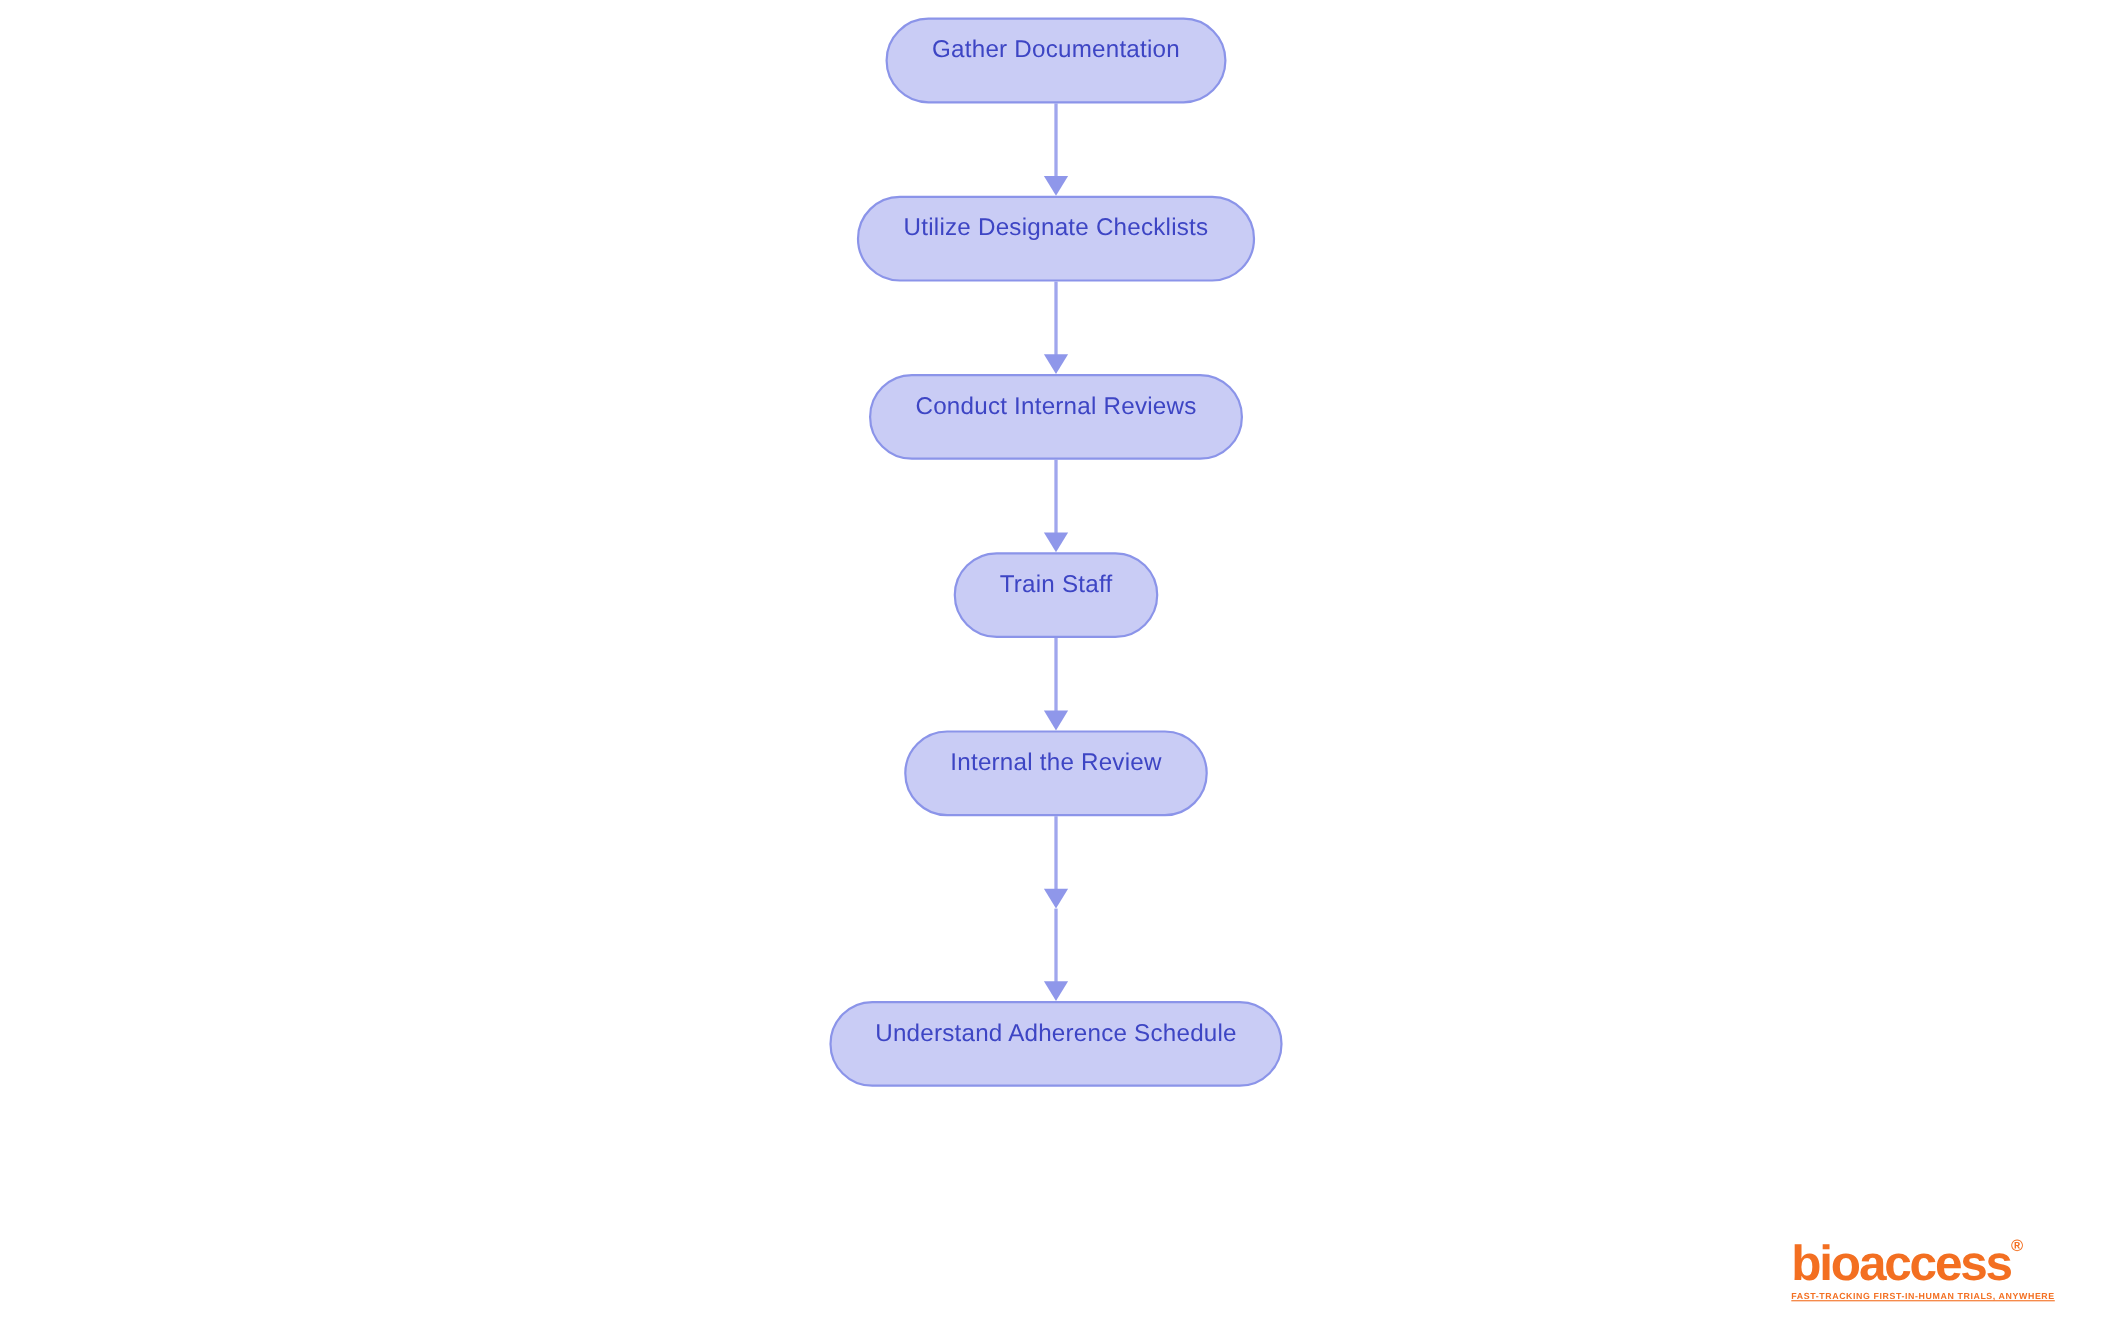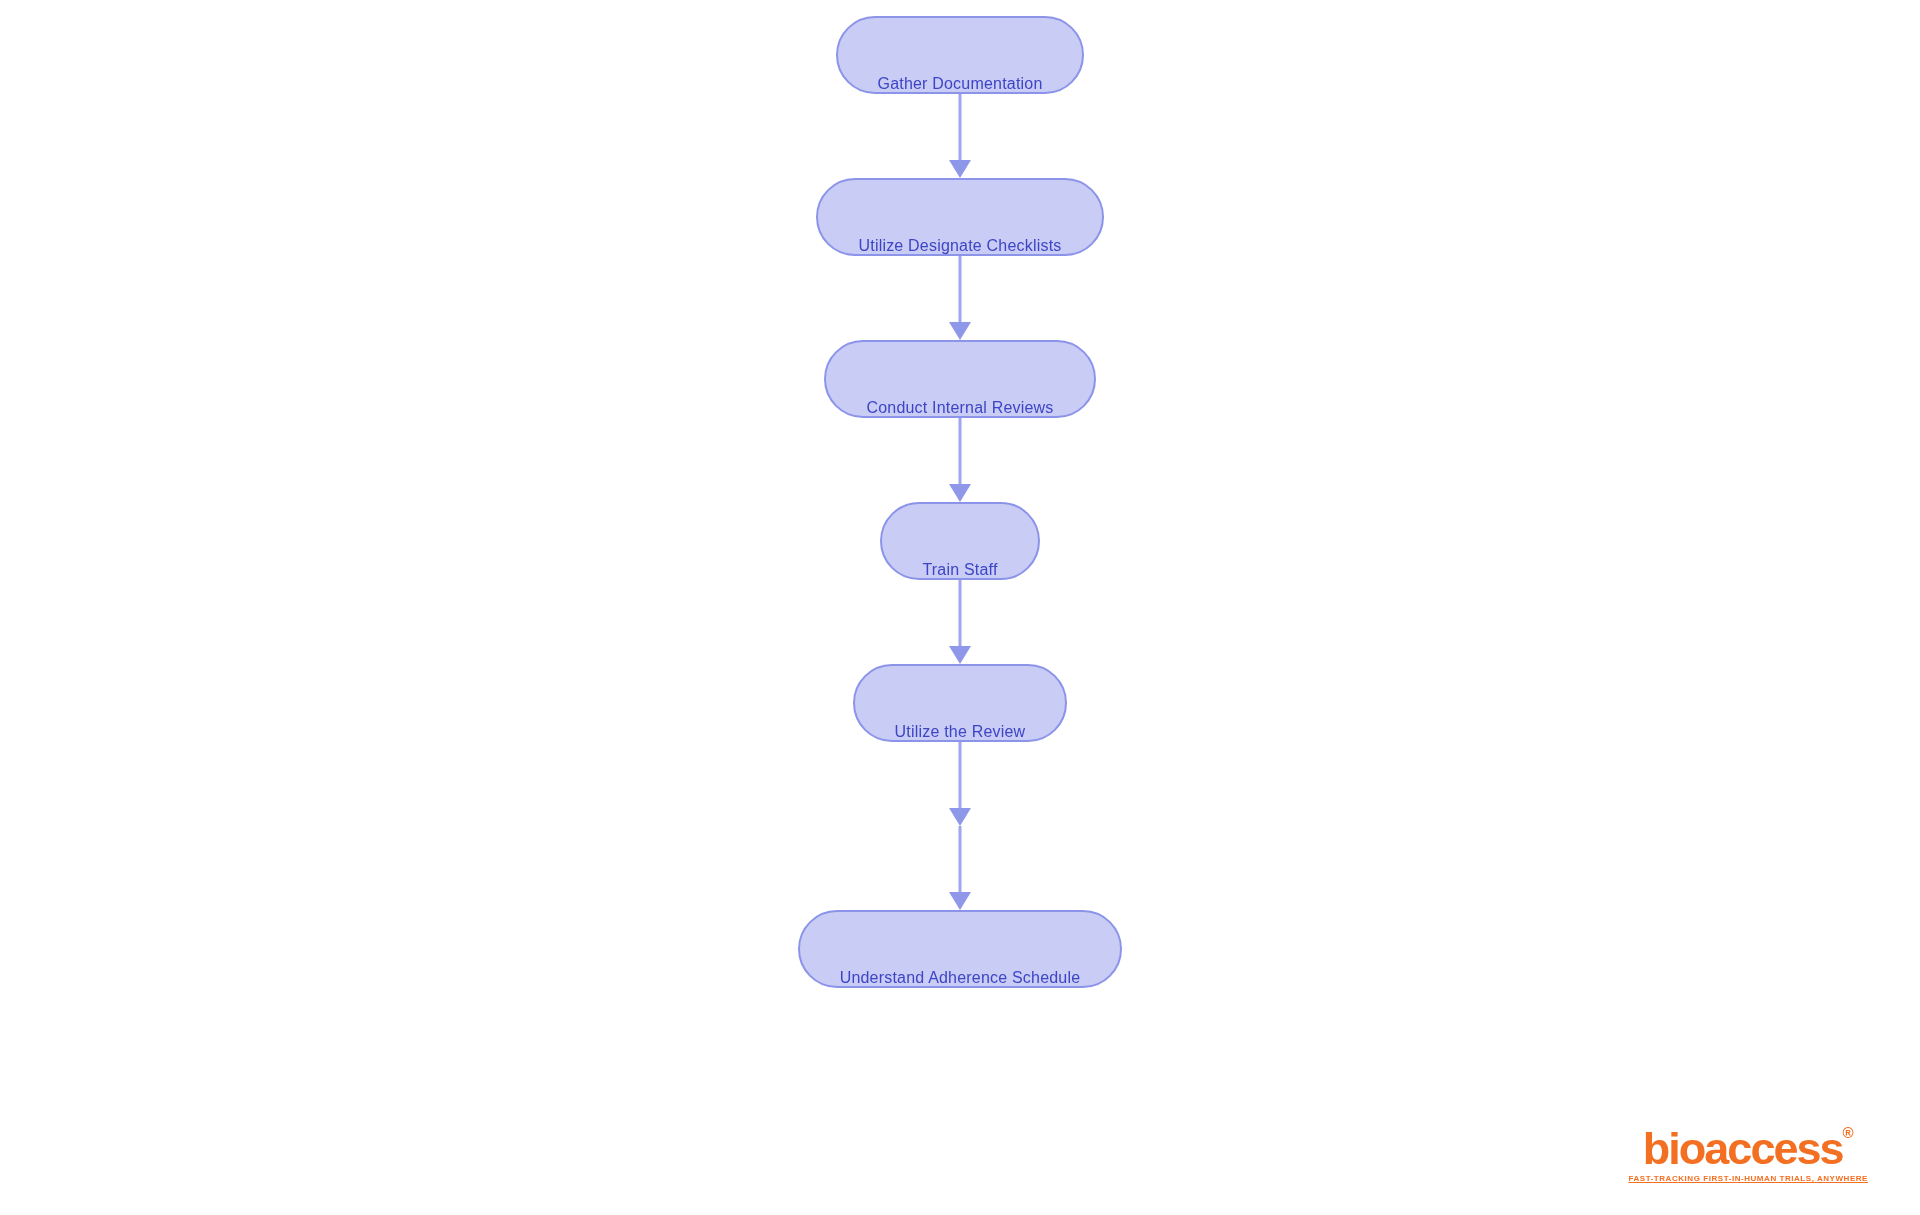--- a/index.html
+++ b/index.html
@@ -26,9 +26,9 @@
     background:var(--node-fill);
     border:2px solid var(--node-border);
     color:var(--node-text);
-    display:inline-flex;align-items:flex-end;justify-content:center;
-    padding:0 40px;
-    font-size:16px;line-height:1;letter-spacing:.2px;
+    display:inline-flex;align-items:flex-start;justify-content:center;
+    padding:16px 40px;
+    font-size:22px;line-height:1;letter-spacing:.2px;
     white-space:nowrap;
   }
   .connector{

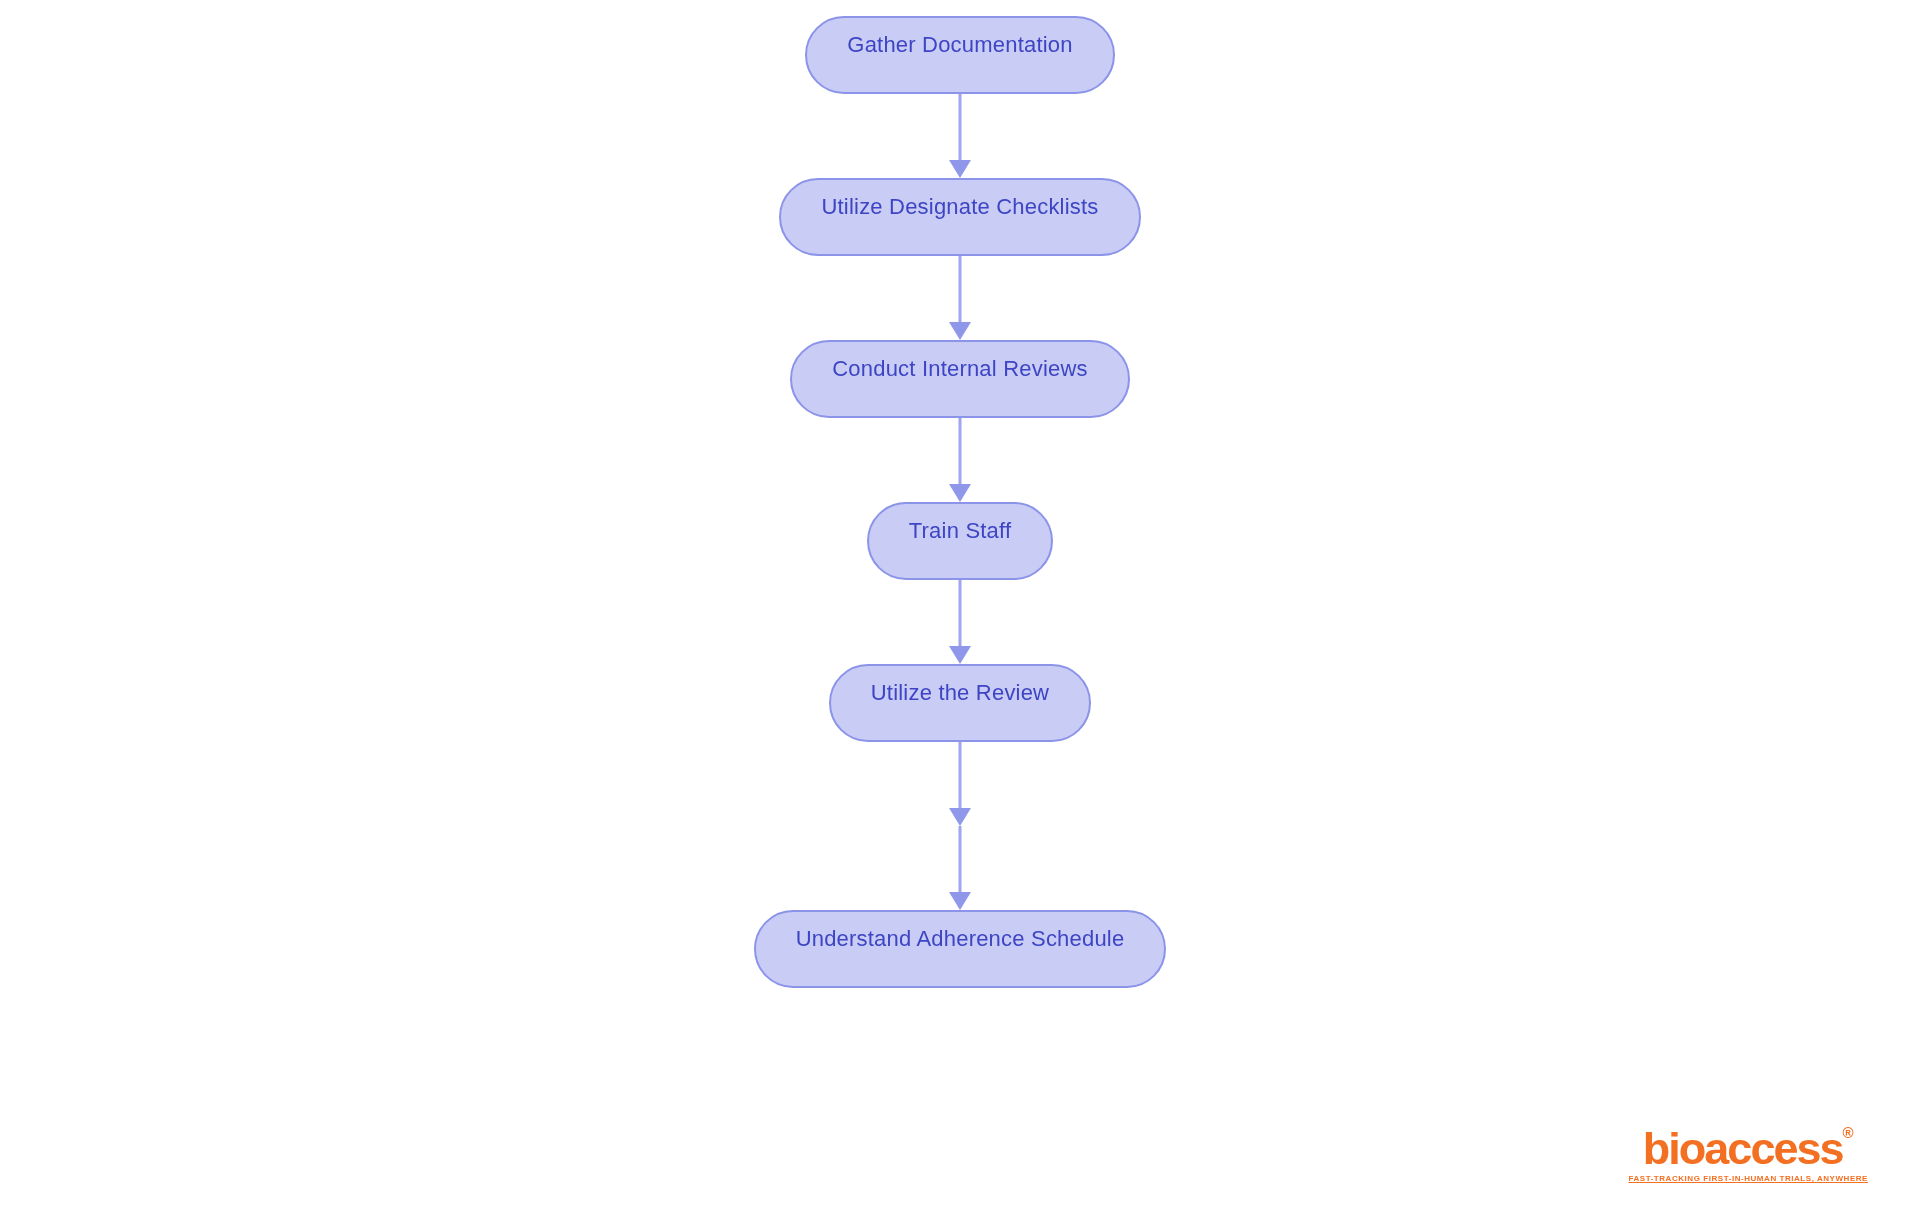--- a/index.html
+++ b/index.html
@@ -106,7 +106,7 @@
   </div>
 
   <div class="flow-node">
-    <span>Utilize the Review</span>
+    <span>Internal the Review</span>
   </div>
 
   <div class="connector">

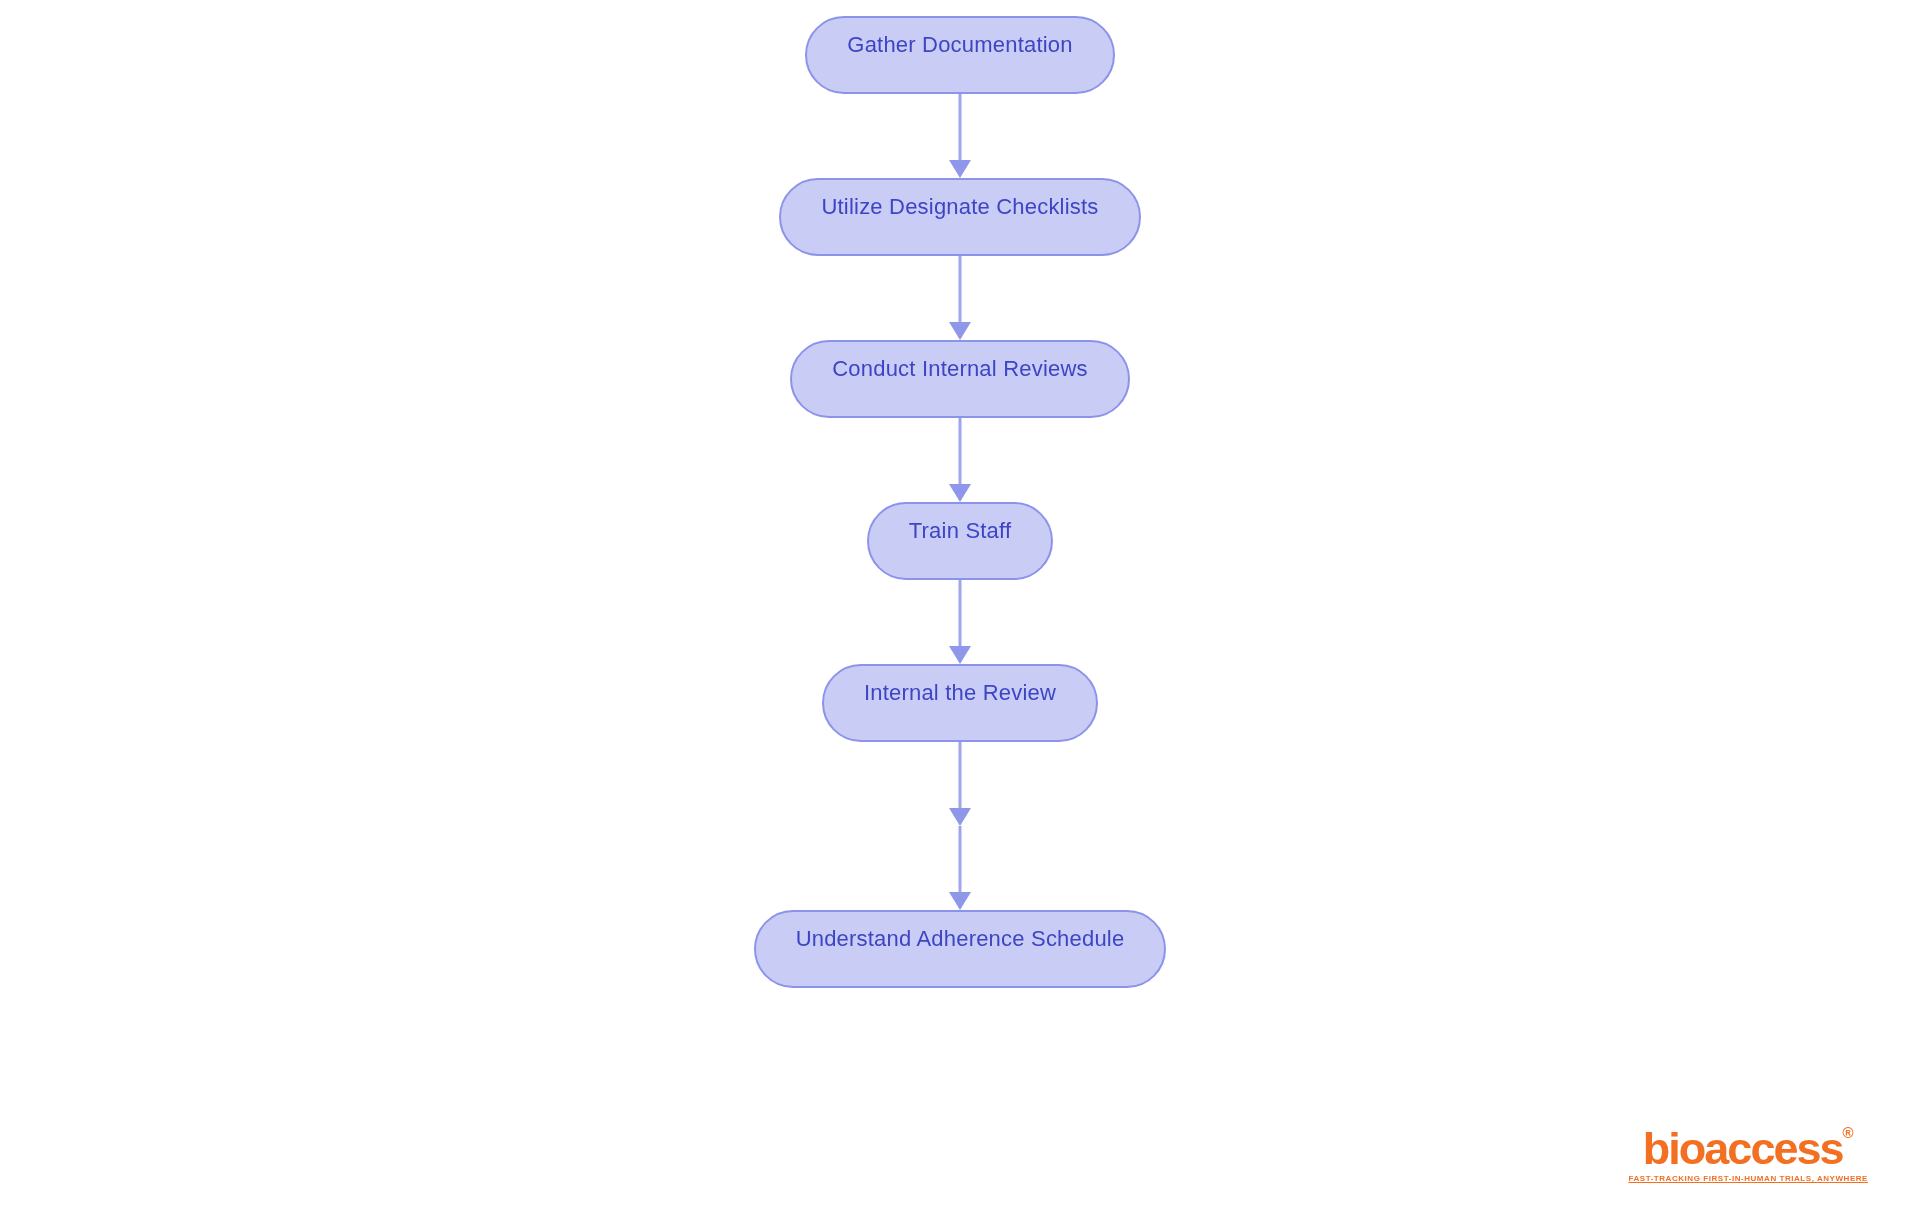--- a/index.html
+++ b/index.html
@@ -49,7 +49,7 @@
   .logo{
     position:absolute;right:52px;top:1126px;
     color:var(--logo-orange);
-    text-align:center;
+    text-align:left;
   }
   .logo .wordmark{
     font-size:45px;font-weight:900;letter-spacing:-2px;line-height:1;

